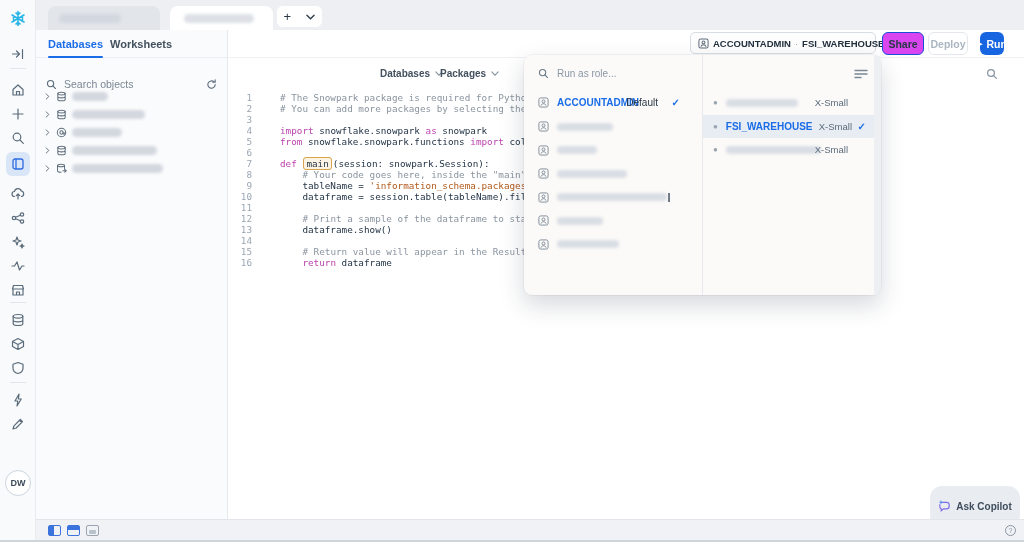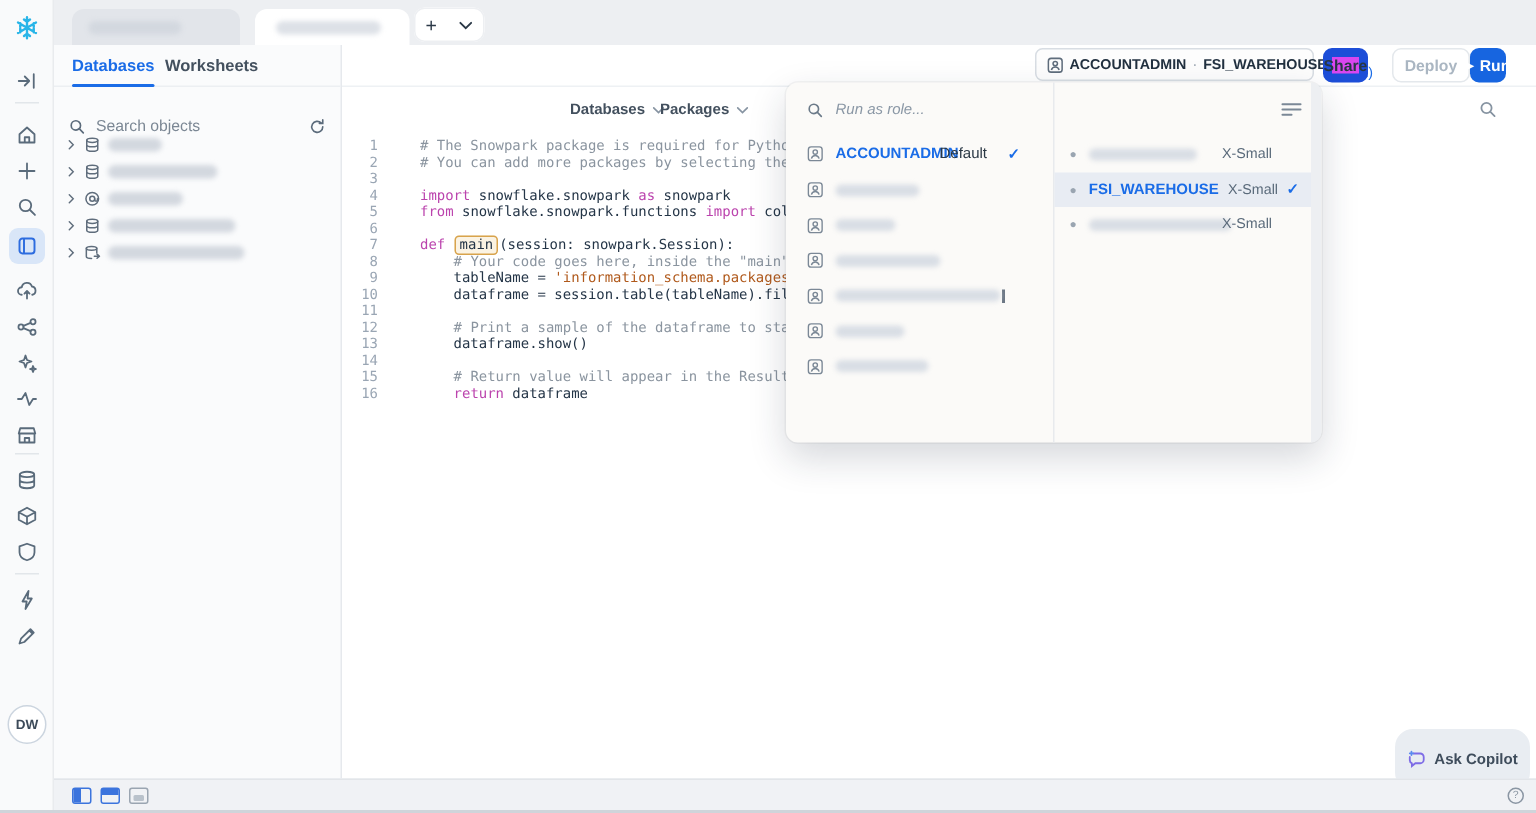--- a/index.html
+++ b/index.html
@@ -57,7 +57,7 @@
   .ctx-size { color:#1a6ce7; font-weight:normal; }
   .btn { position:absolute; top:2px; height:23px; border-radius:6px; display:flex; align-items:center;
          justify-content:center; font-size:10.5px; font-weight:bold; cursor:pointer; }
-  .btn-share  { left:654px; width:30px; background:#d946ef; border:6px solid #1d4ed8; color:#273645; }
+  .btn-share  { left:654px; width:42px; background:#d946ef; border:1px solid #1d4ed8; color:#273645; }
   .btn-deploy { left:700px; width:52px; background:#fff; border:1px solid #e4e8ec; color:#aab6c2; }
   .btn-run    { left:752px; width:24px; background:#1765e0; color:#fff; gap:4px; }
   .btn-run .play { font-size:7px; }

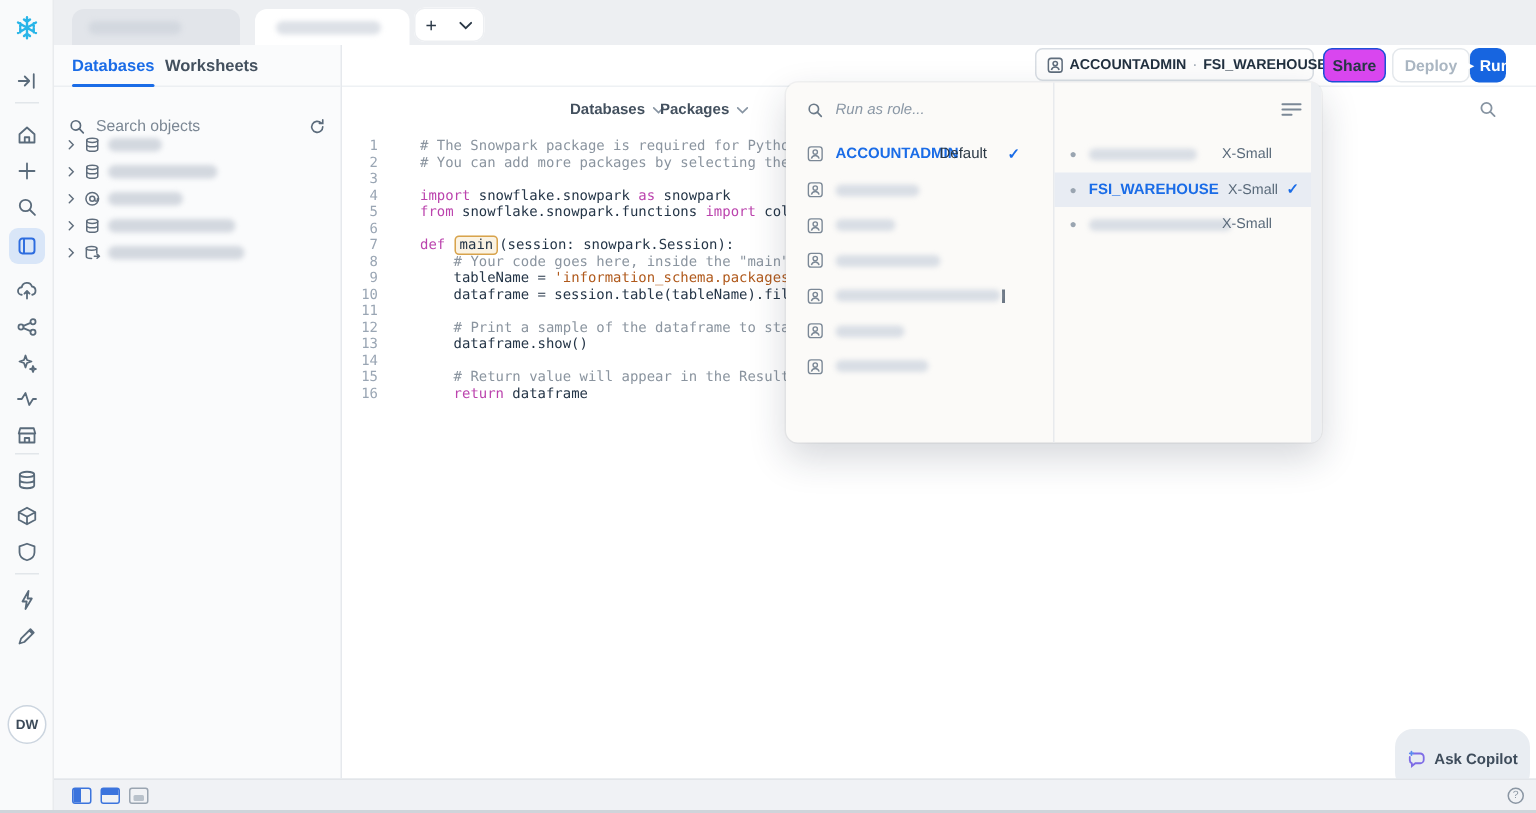--- a/index.html
+++ b/index.html
@@ -58,7 +58,7 @@
   .btn { position:absolute; top:2px; height:23px; border-radius:6px; display:flex; align-items:center;
          justify-content:center; font-size:10.5px; font-weight:bold; cursor:pointer; }
   .btn-share  { left:654px; width:42px; background:#d946ef; border:1px solid #1d4ed8; color:#273645; }
-  .btn-deploy { left:700px; width:52px; background:#fff; border:1px solid #e4e8ec; color:#aab6c2; }
+  .btn-deploy { left:700px; width:40px; background:#fff; border:1px solid #e4e8ec; color:#aab6c2; }
   .btn-run    { left:752px; width:24px; background:#1765e0; color:#fff; gap:4px; }
   .btn-run .play { font-size:7px; }
 

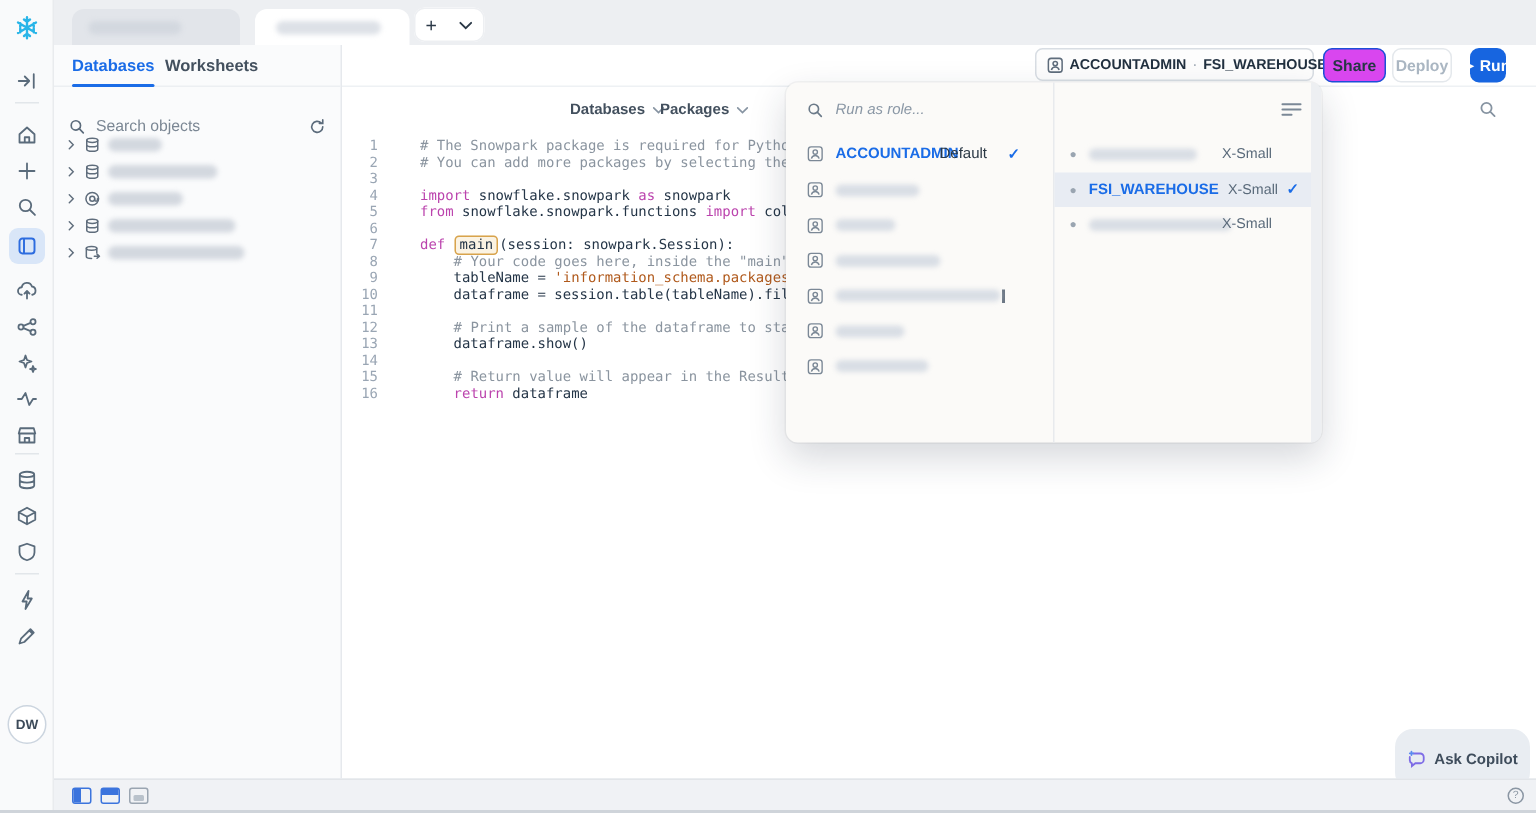--- a/index.html
+++ b/index.html
@@ -84,7 +84,7 @@
               box-shadow:0 10px 25px rgba(30,40,60,.18), 0 0 0 1px rgba(0,0,0,.04); z-index:40; }
   .dd-scroll { position:absolute; right:0; top:0; width:7px; height:100%; background:#edeff2; border-radius:0 8px 8px 0; }
   .dd-col-div { position:absolute; left:178px; top:0; bottom:0; width:1px; background:#e8eaed; }
-  .dd-search { position:absolute; height:32px; display:flex; align-items:center; gap:8px; font-size:10px; color:#8a97a5;font-style:italic; }
+  .dd-search { position:absolute; height:32px; display:flex; align-items:center; gap:8px; font-size:10px; color:#8a97a5; }
   .dd-search svg { stroke:#6b7a89; fill:none; stroke-width:1.2; stroke-linecap:round; flex:none; }
   .dd-row { position:absolute; height:23px; display:flex; align-items:center; font-size:10px; color:#37414d; cursor:pointer; }
   .dd-row svg.roleic { stroke:#7b8896; fill:none; stroke-width:1; flex:none; }

